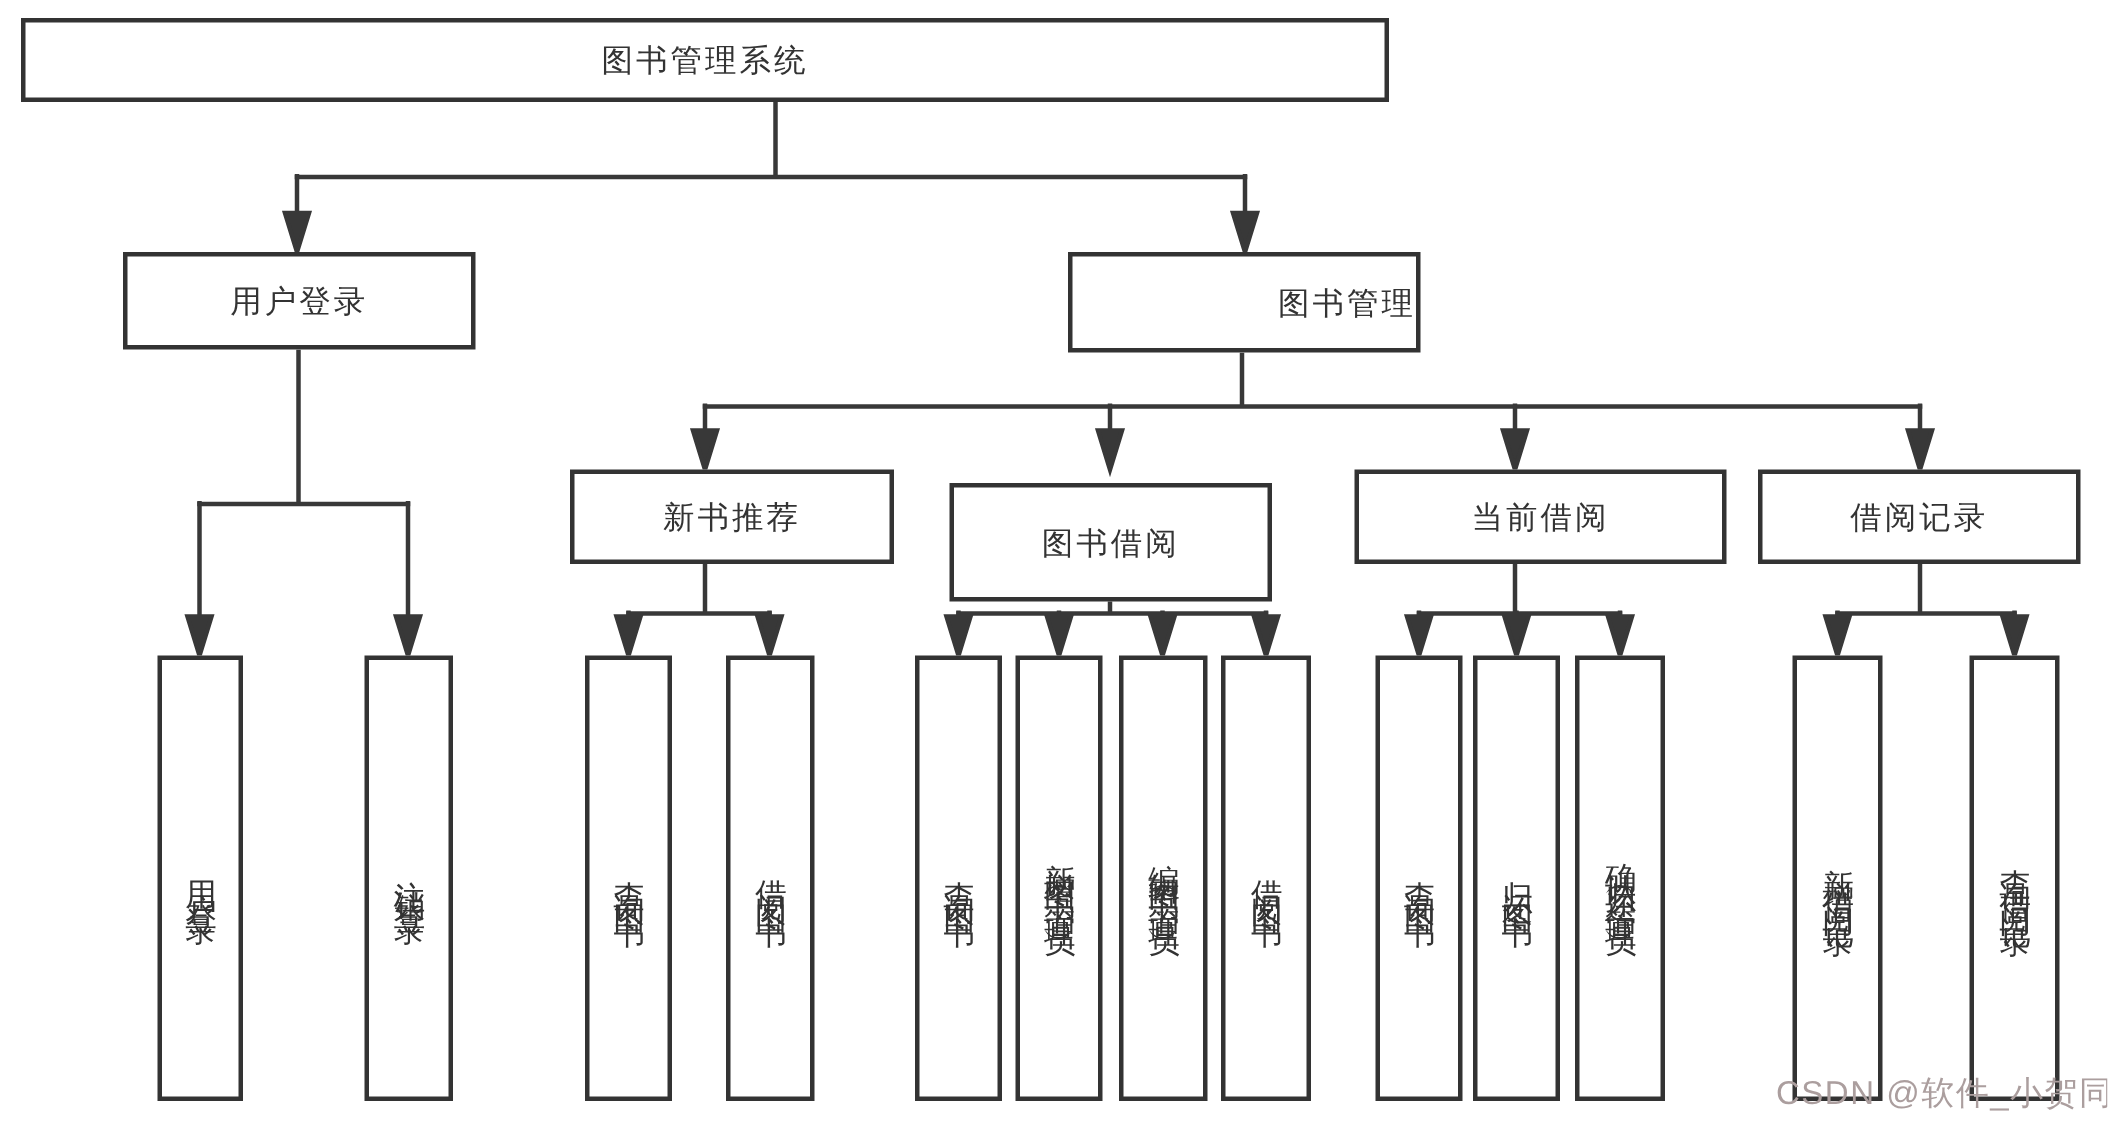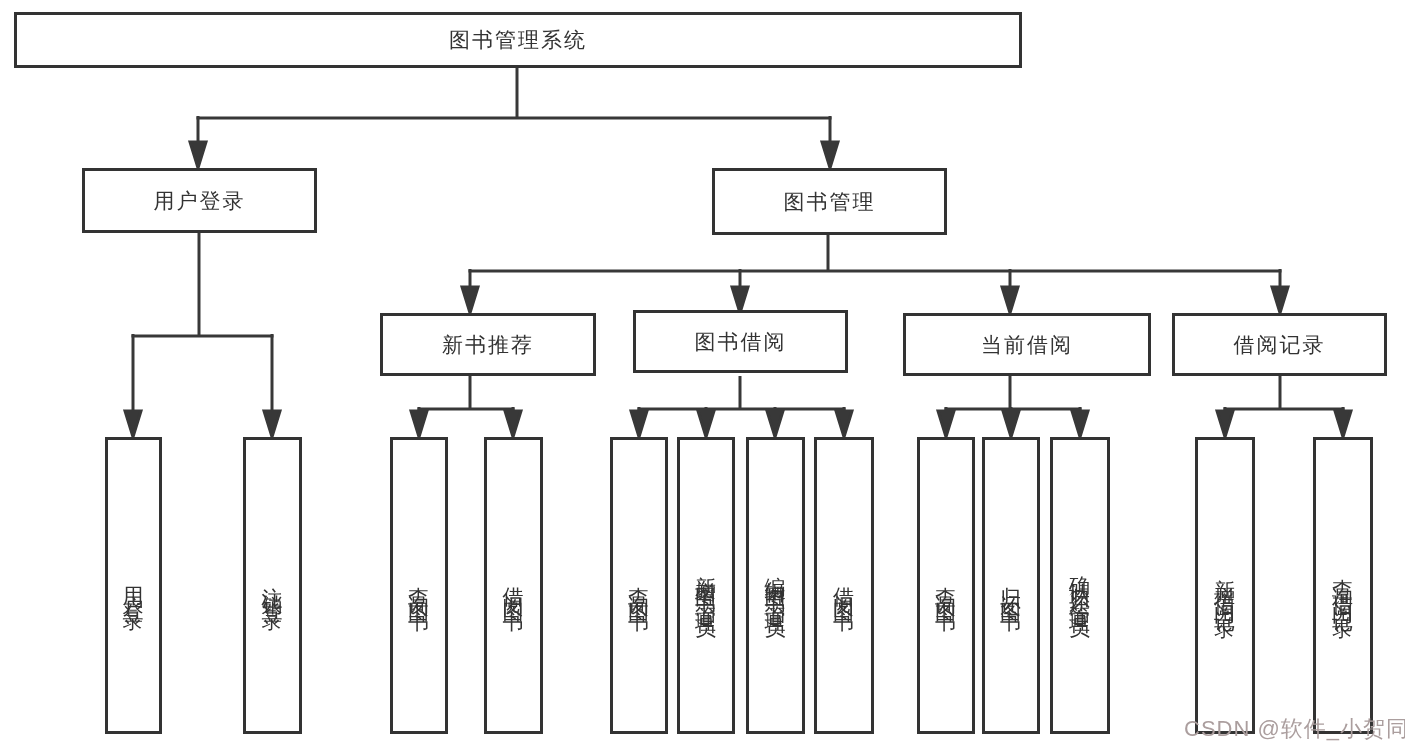--- a/index.html
+++ b/index.html
@@ -124,7 +124,7 @@
     </g>
   </svg>
 
-  <div class="node" style="left:14px; top:12px; width:1008px; height:56px;">
+  <div class="node" style="left:14px; top:12px; width:912px; height:56px;">
     <span class="hlabel">图书管理系统</span>
   </div>
 

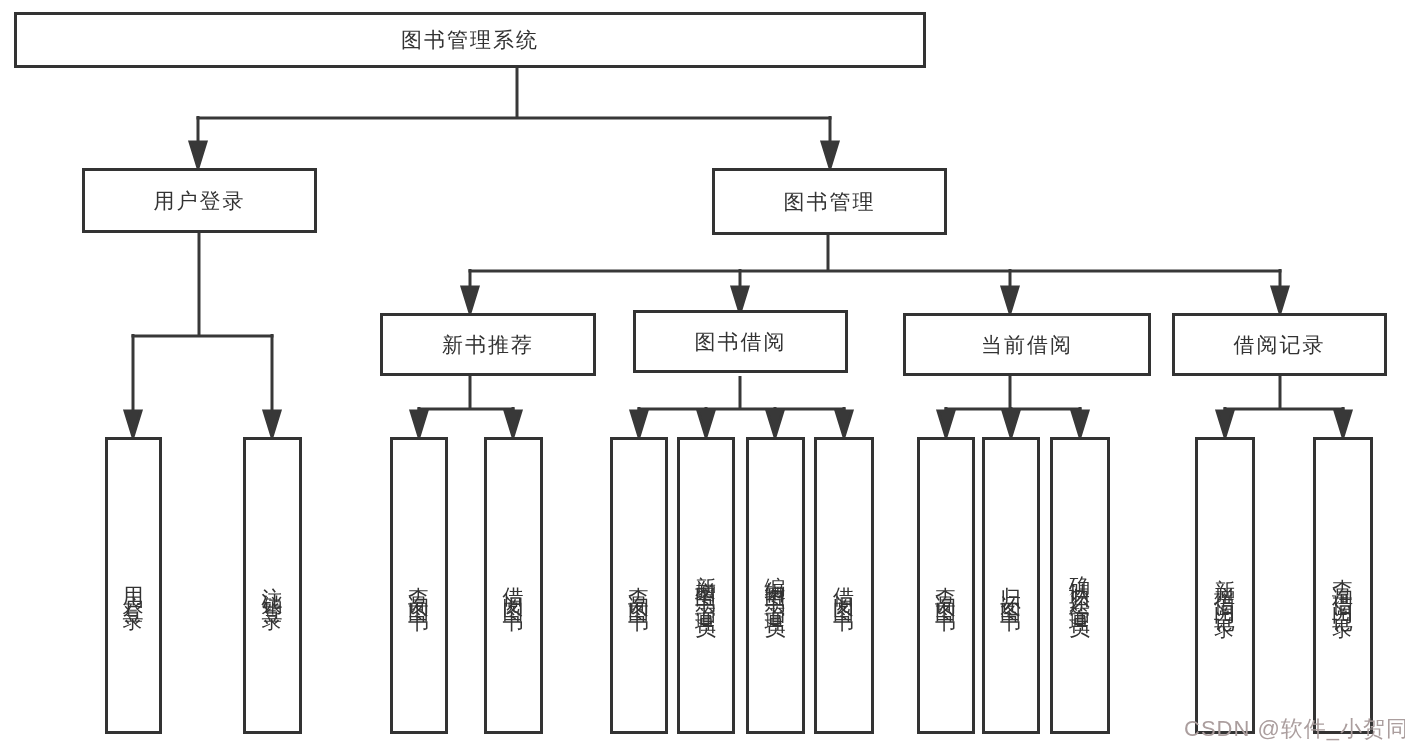--- a/index.html
+++ b/index.html
@@ -131,7 +131,7 @@
   <div class="node" style="left:82px; top:168px; width:235px; height:65px;">
     <span class="hlabel">用户登录</span>
   </div>
-  <div class="node" style="left:712px; top:168px; width:235px; height:67px;">
+  <div class="node" style="left:712px; top:168px; width:235px; height:67px;justify-content:flex-end;">
     <span class="hlabel">图书管理</span>
   </div>
 

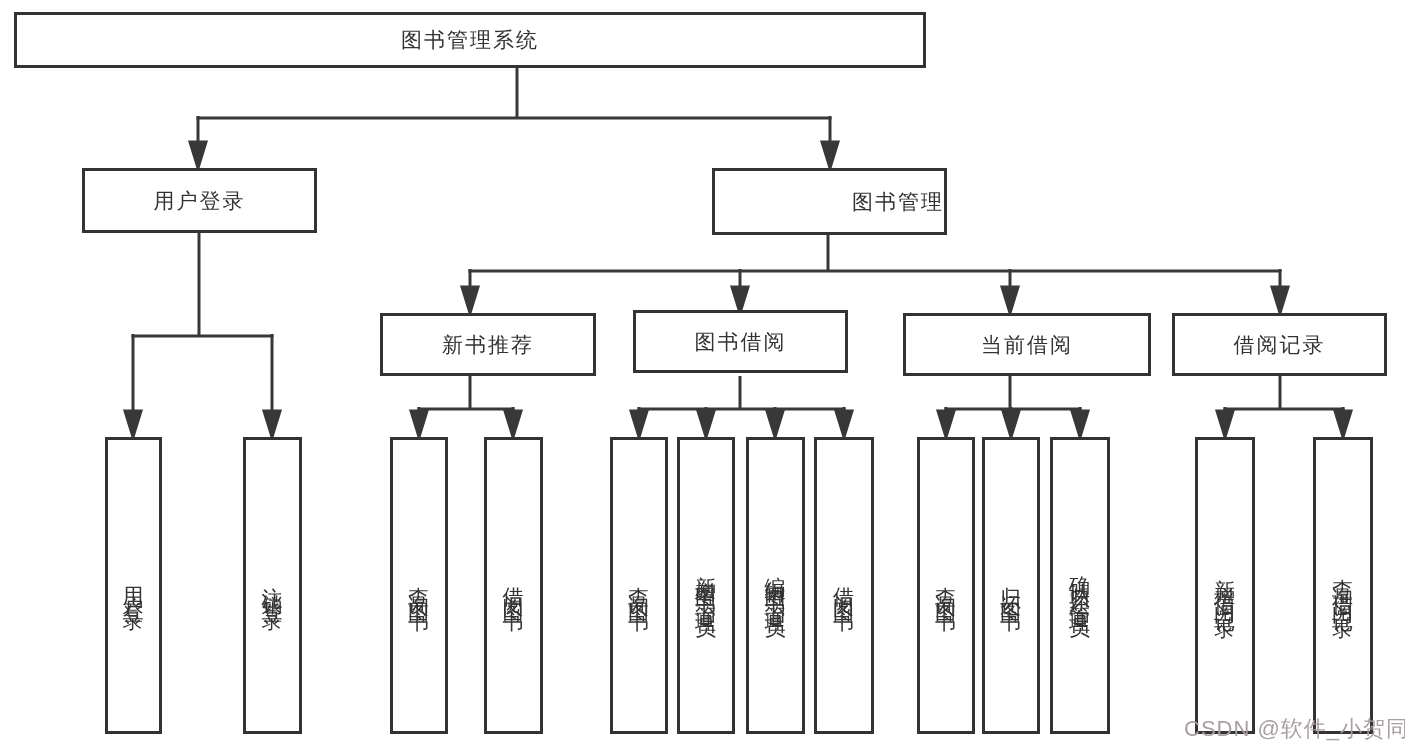--- a/index.html
+++ b/index.html
@@ -138,7 +138,7 @@
   <div class="node" style="left:362px; top:313px; width:216px; height:63px;margin-left:18px;">
     <span class="hlabel">新书推荐</span>
   </div>
-  <div class="node" style="left:633px; top:310px; width:215px; height:63px;text-align:center;">
+  <div class="node" style="left:633px; top:322px; width:215px; height:79px;text-align:center;">
     <span class="hlabel">图书借阅</span>
   </div>
   <div class="node" style="left:903px; top:313px; width:248px; height:63px;">

